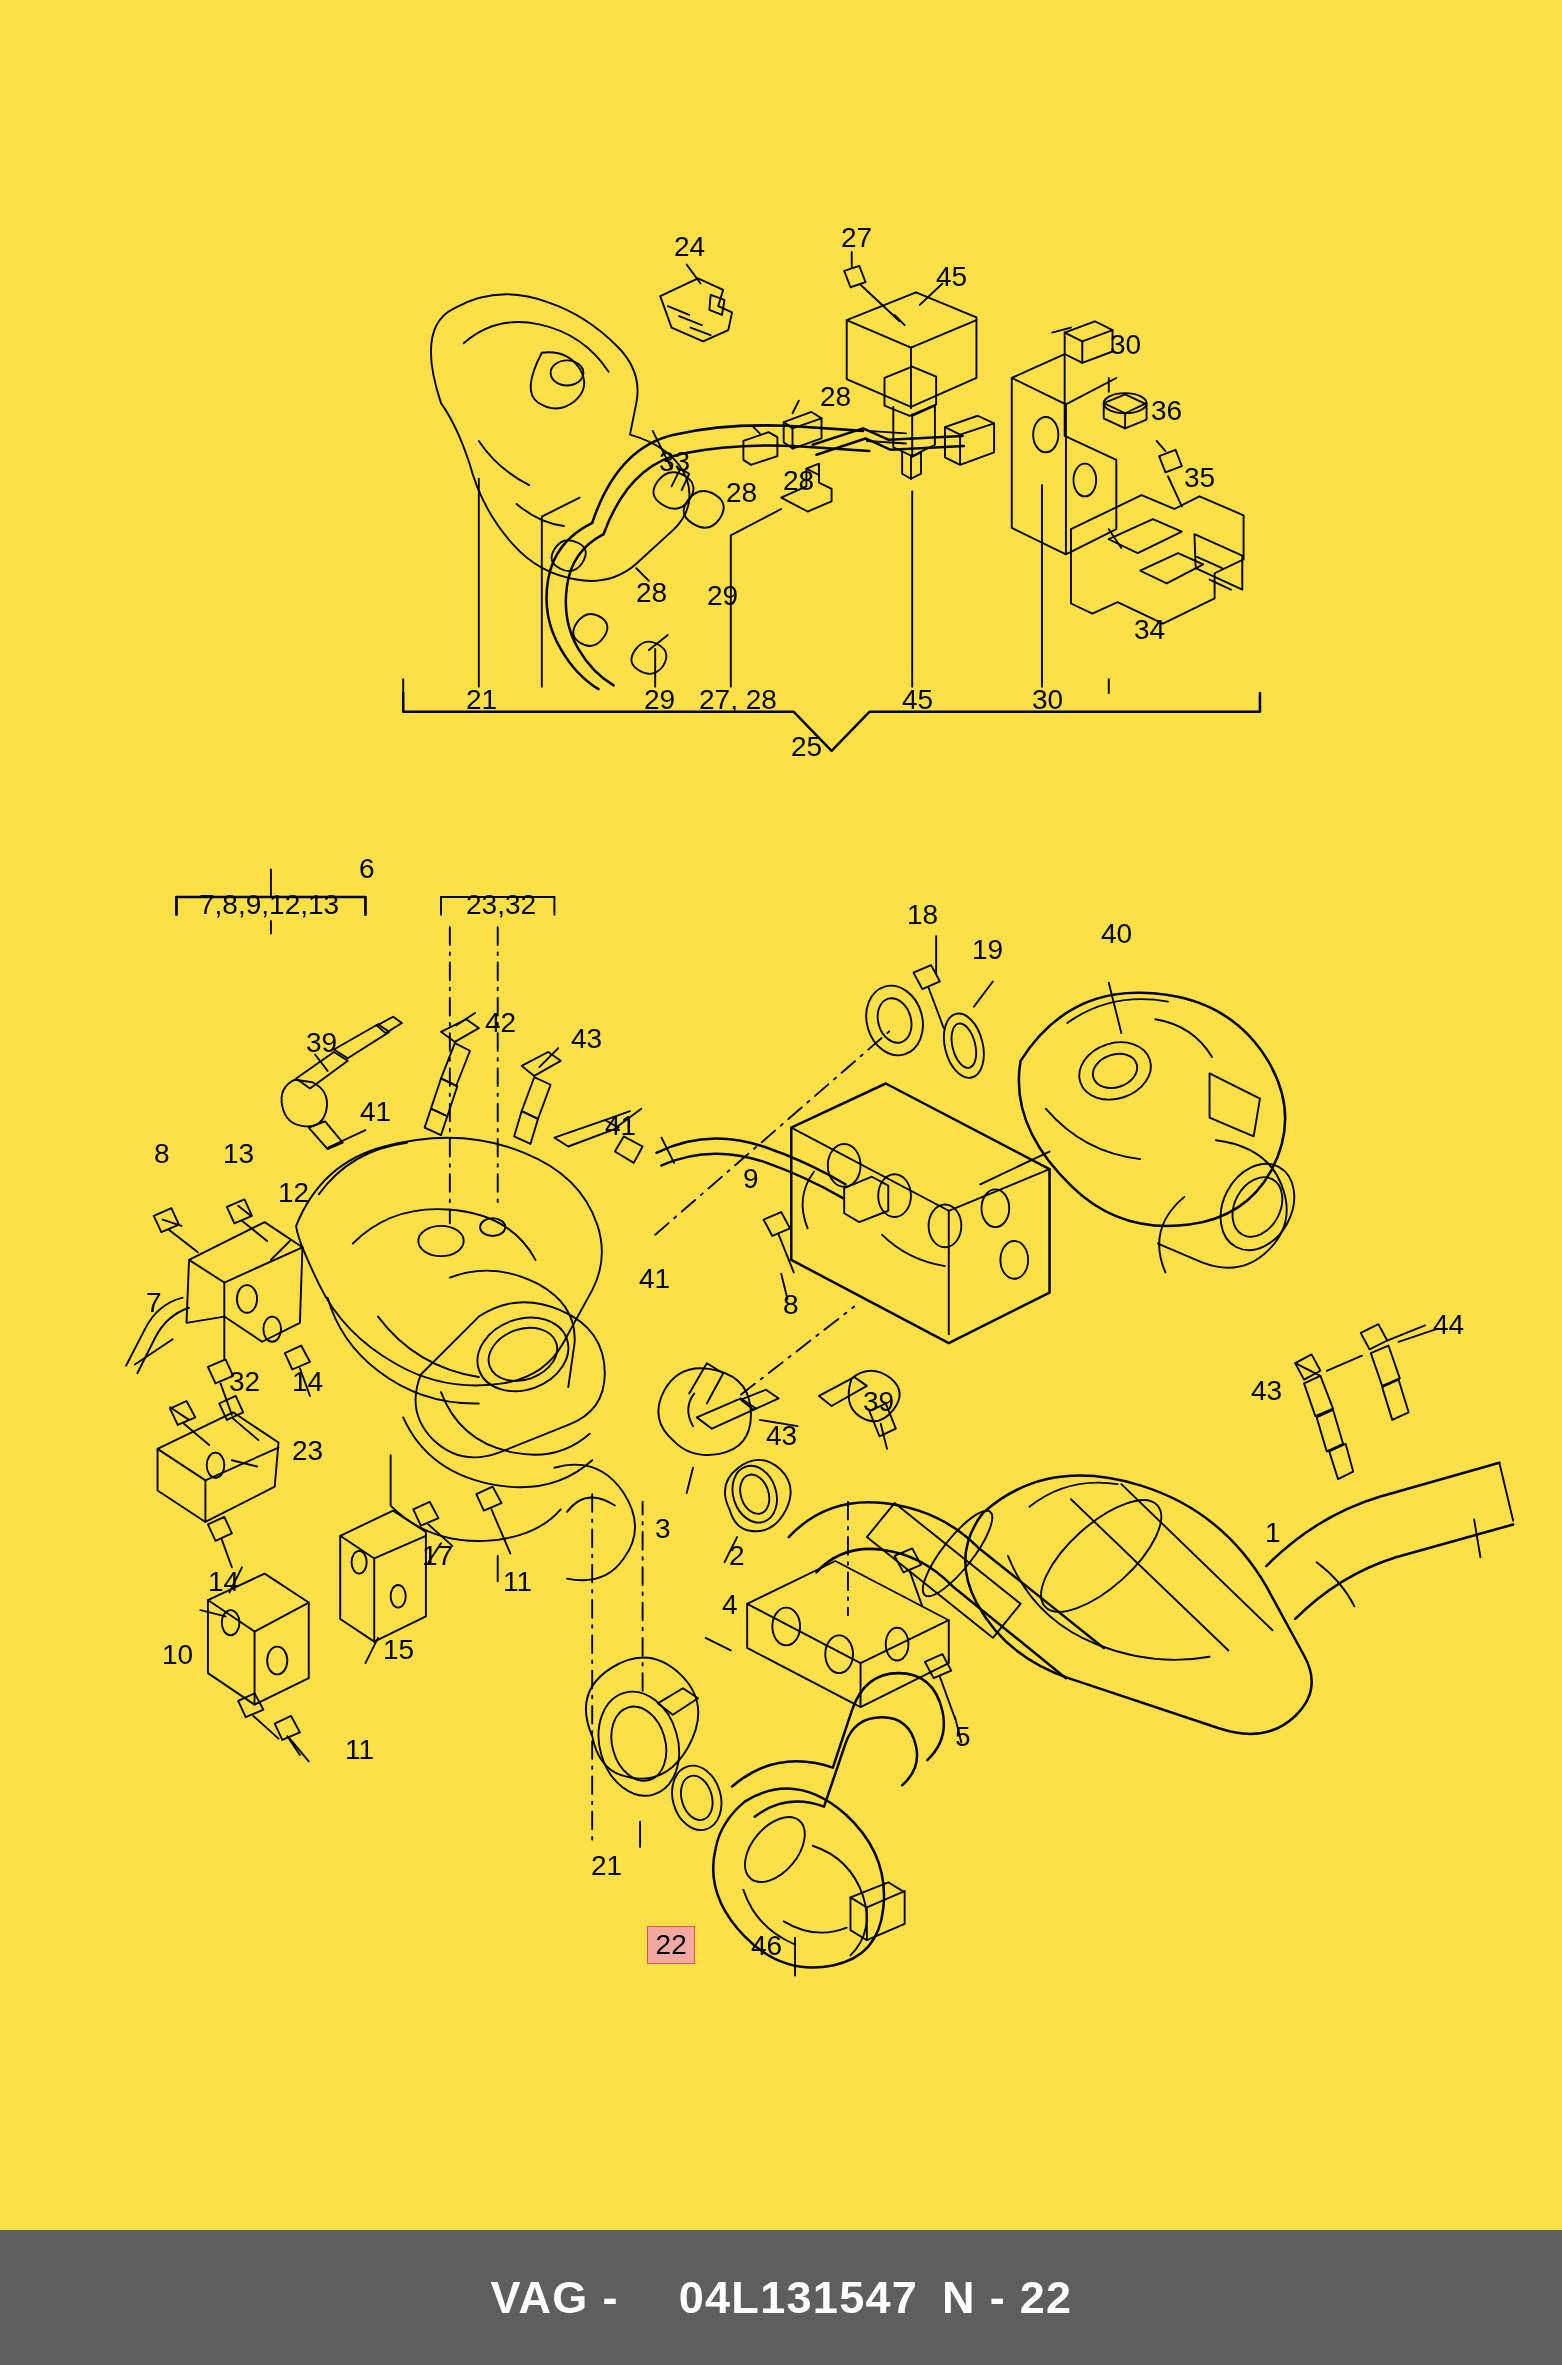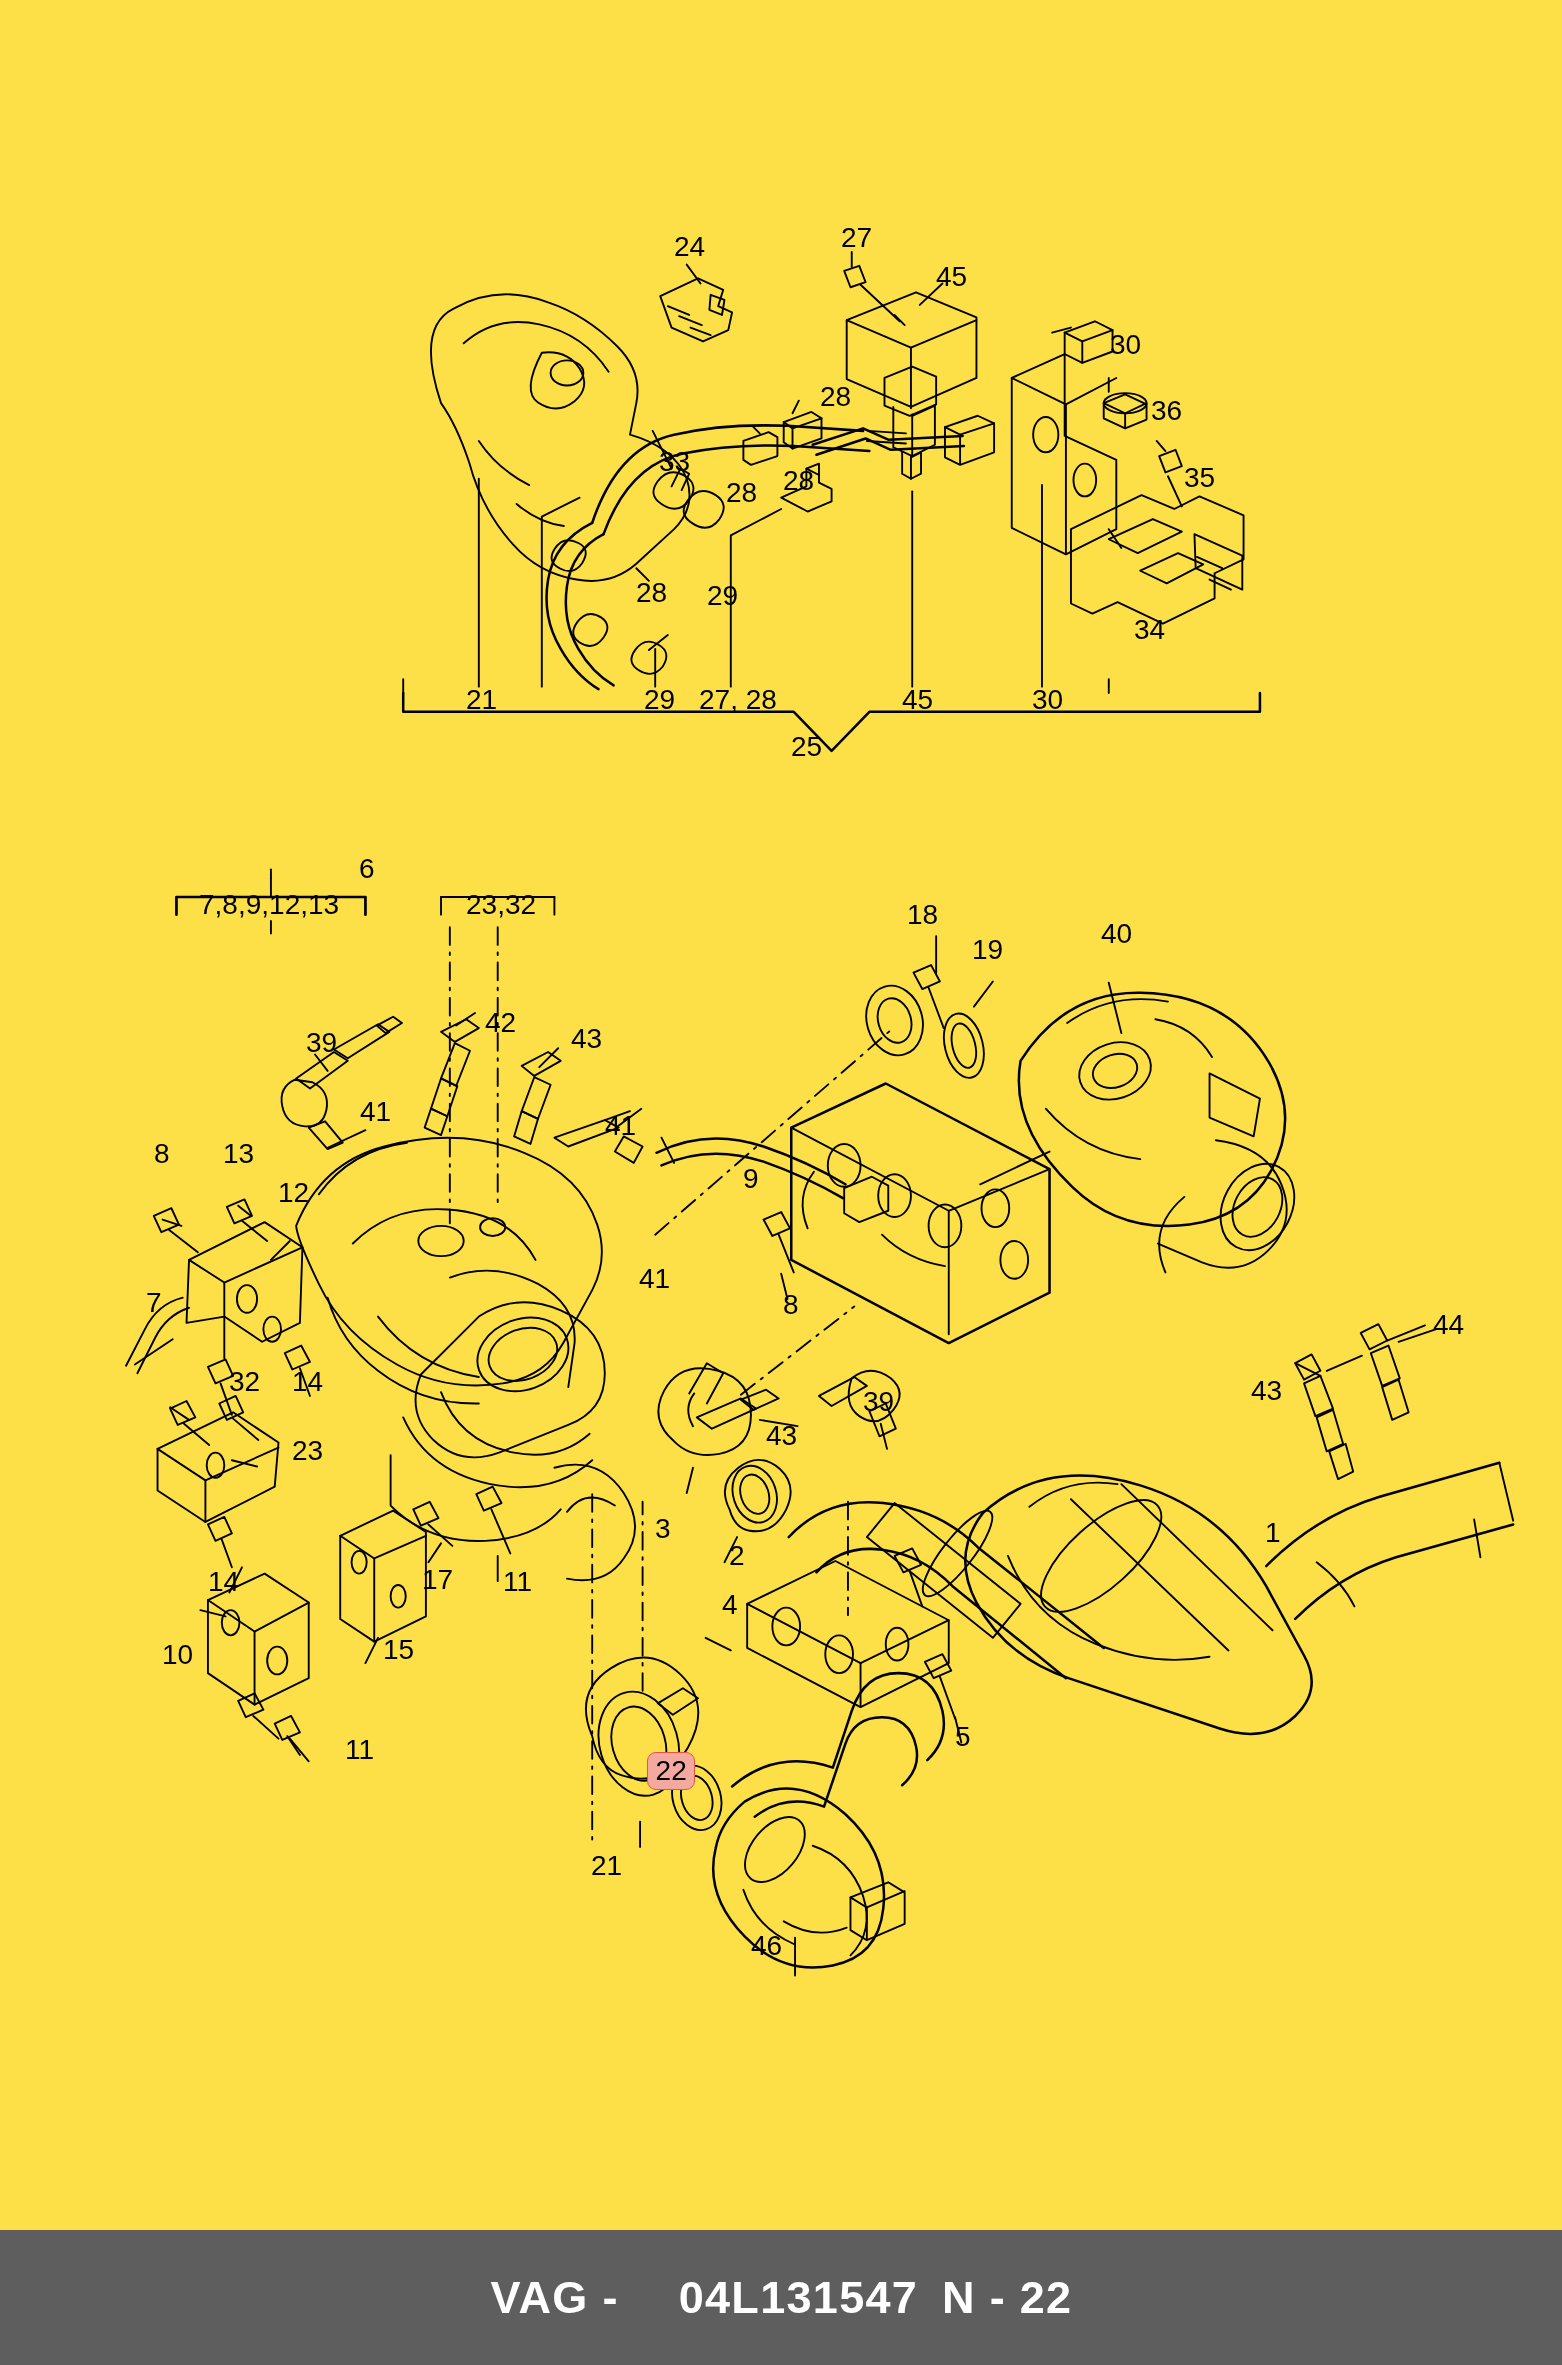--- a/index.html
+++ b/index.html
@@ -491,7 +491,7 @@
     <div class="lbl big" style="left:229px; top:1368px;">32</div>
     <div class="lbl big" style="left:292px; top:1437px;">23</div>
     <div class="lbl big" style="left:208px; top:1568px;">14</div>
-    <div class="lbl big" style="left:422px; top:1542px;margin-top:24px;">17</div>
+    <div class="lbl big" style="left:422px; top:1542px;">17</div>
     <div class="lbl big" style="left:503px; top:1568px;">11</div>
     <div class="lbl big" style="left:383px; top:1636px;">15</div>
     <div class="lbl big" style="left:162px; top:1641px;">10</div>

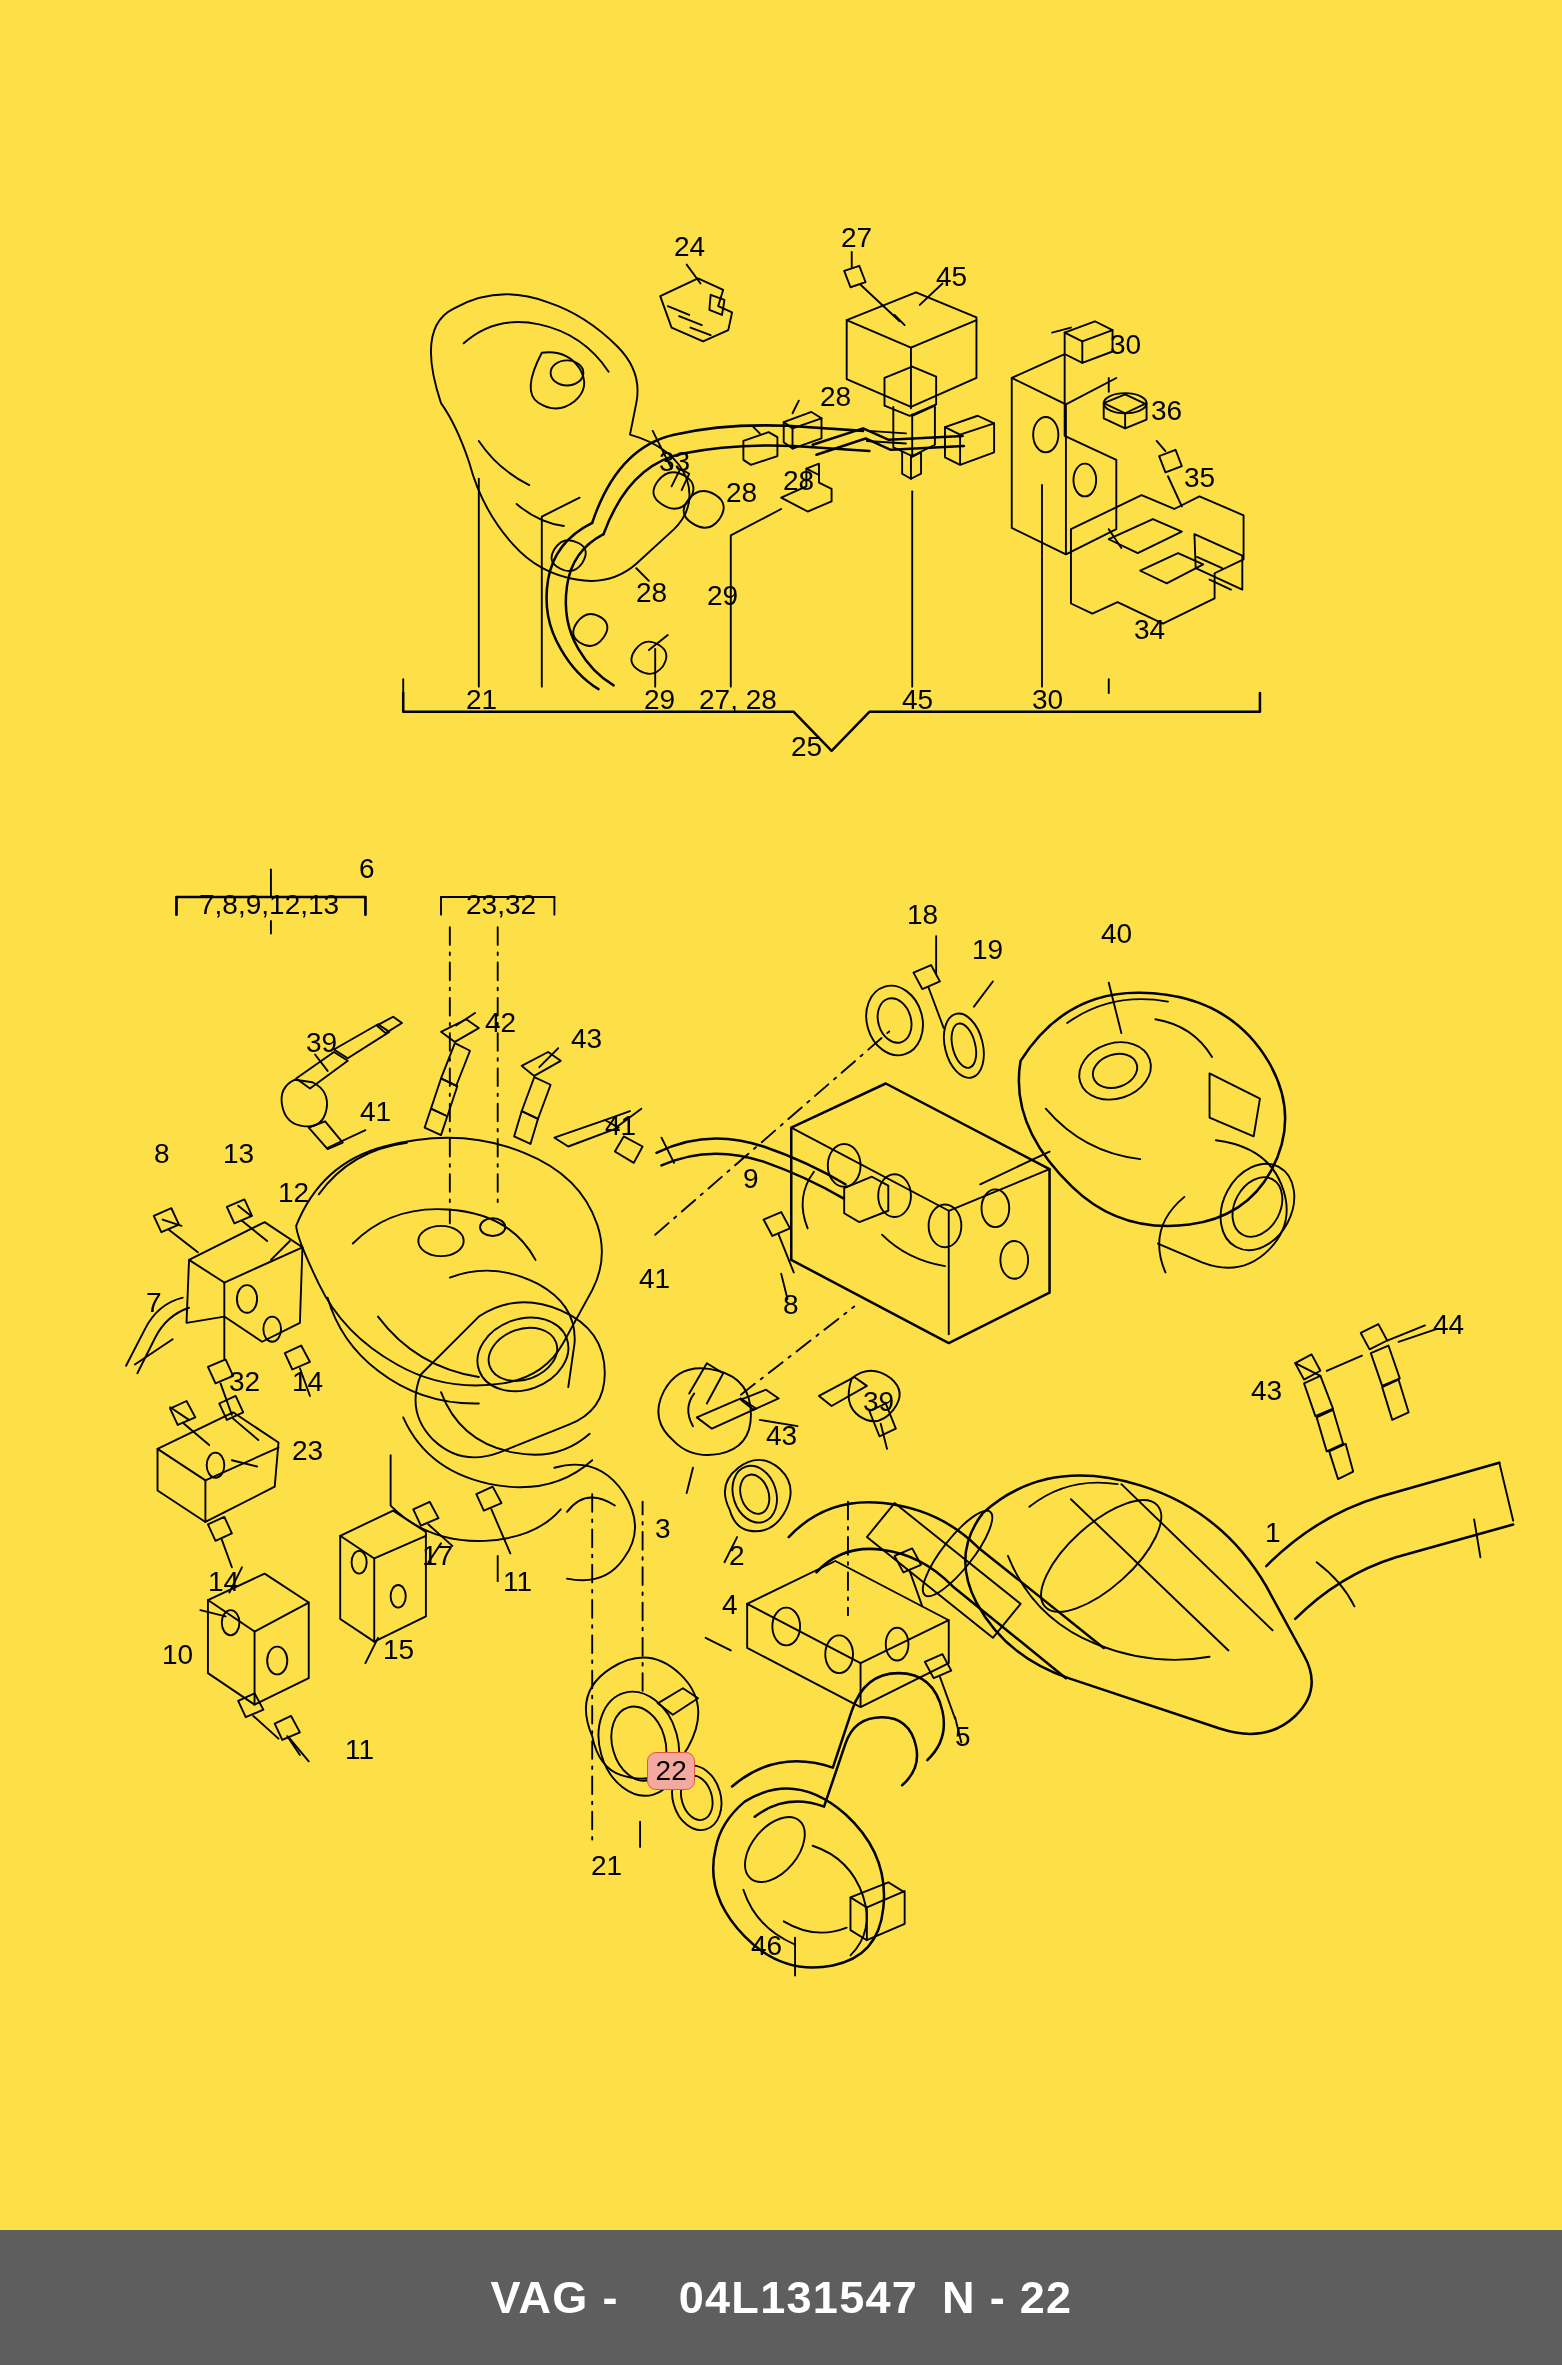--- a/index.html
+++ b/index.html
@@ -501,7 +501,7 @@
     <div class="lbl big" style="left:722px; top:1591px;">4</div>
     <div class="lbl big" style="left:955px; top:1723px;">5</div>
     <div class="lbl big" style="left:591px; top:1852px;">21</div>
-    <div class="lbl highlight big" style="left:647px; top:1752px;border-radius:9px;">22</div>
+    <div class="lbl highlight big" style="left:647px; top:1926px;">22</div>
     <div class="lbl big" style="left:751px; top:1932px;">46</div>
     <div class="lbl big" style="left:907px; top:901px;">18</div>
     <div class="lbl big" style="left:972px; top:936px;">19</div>

